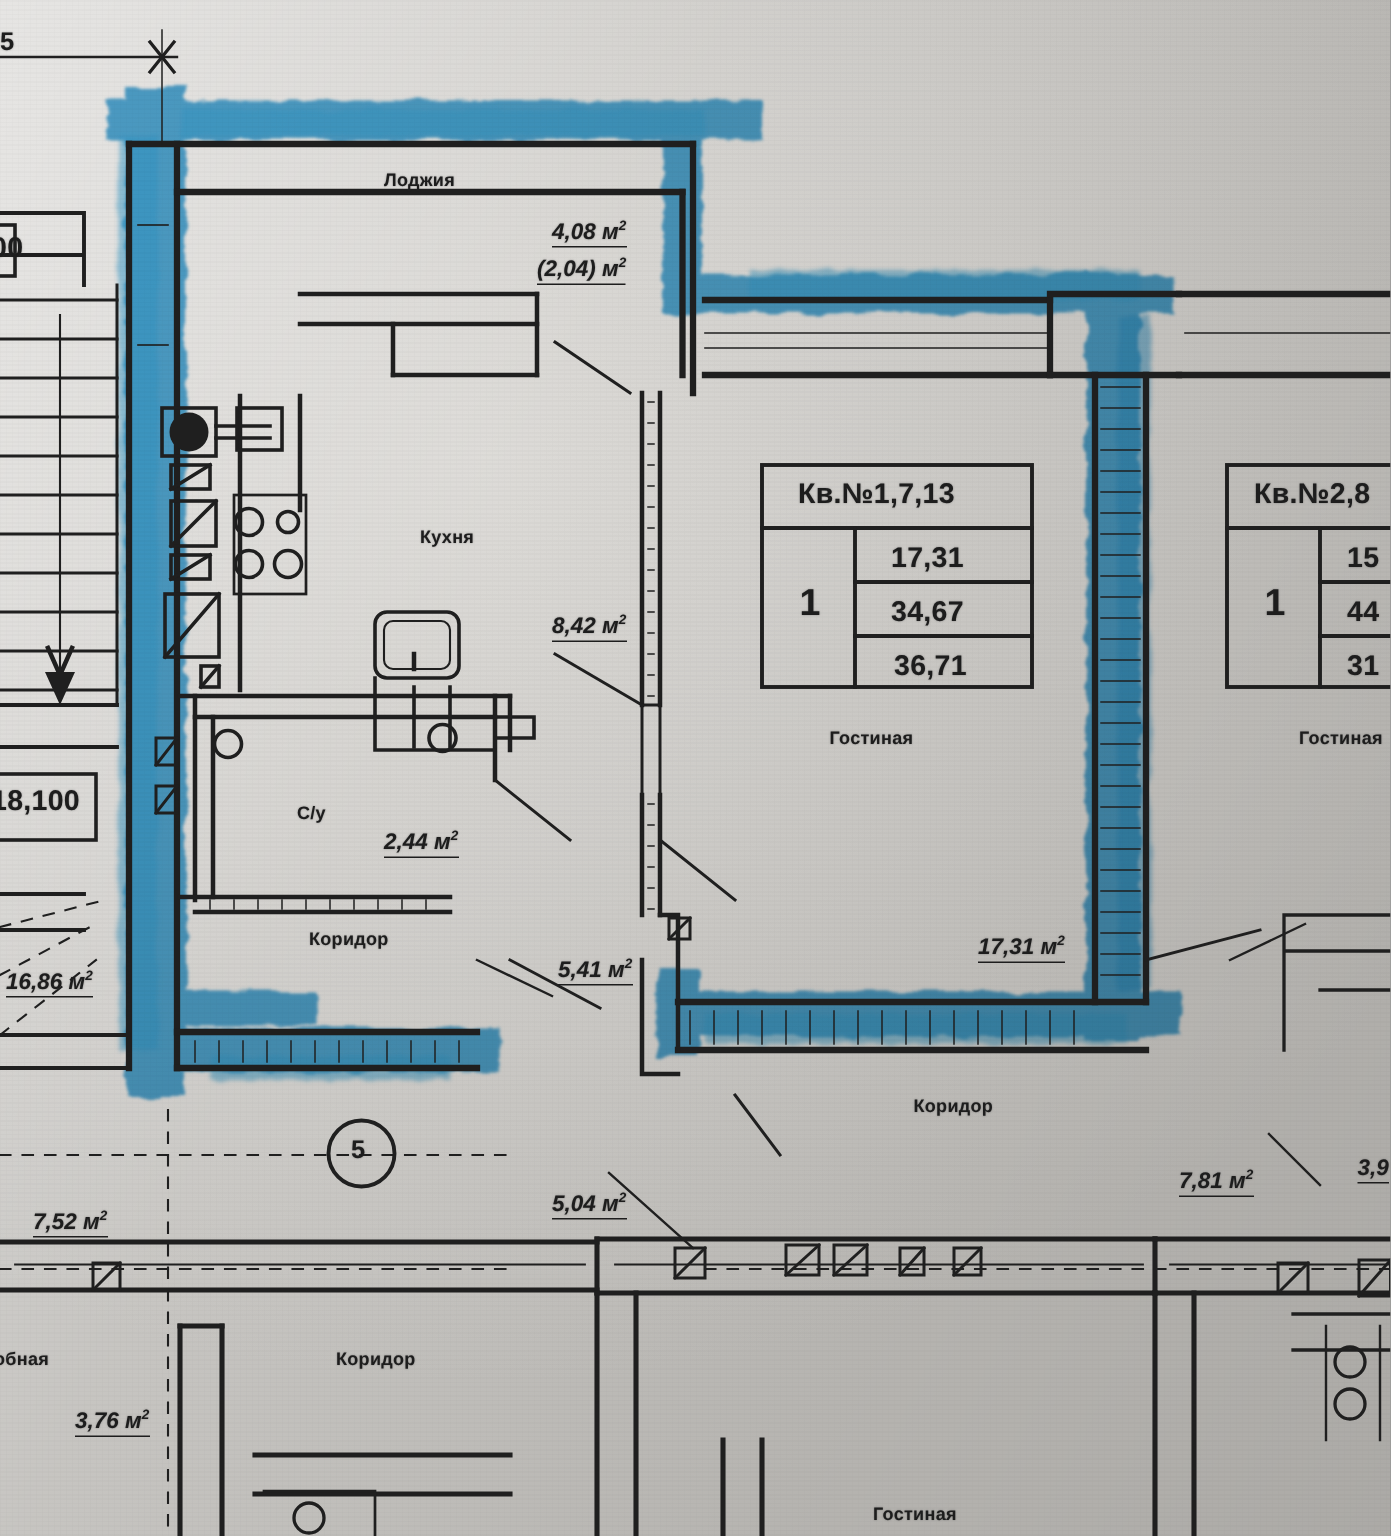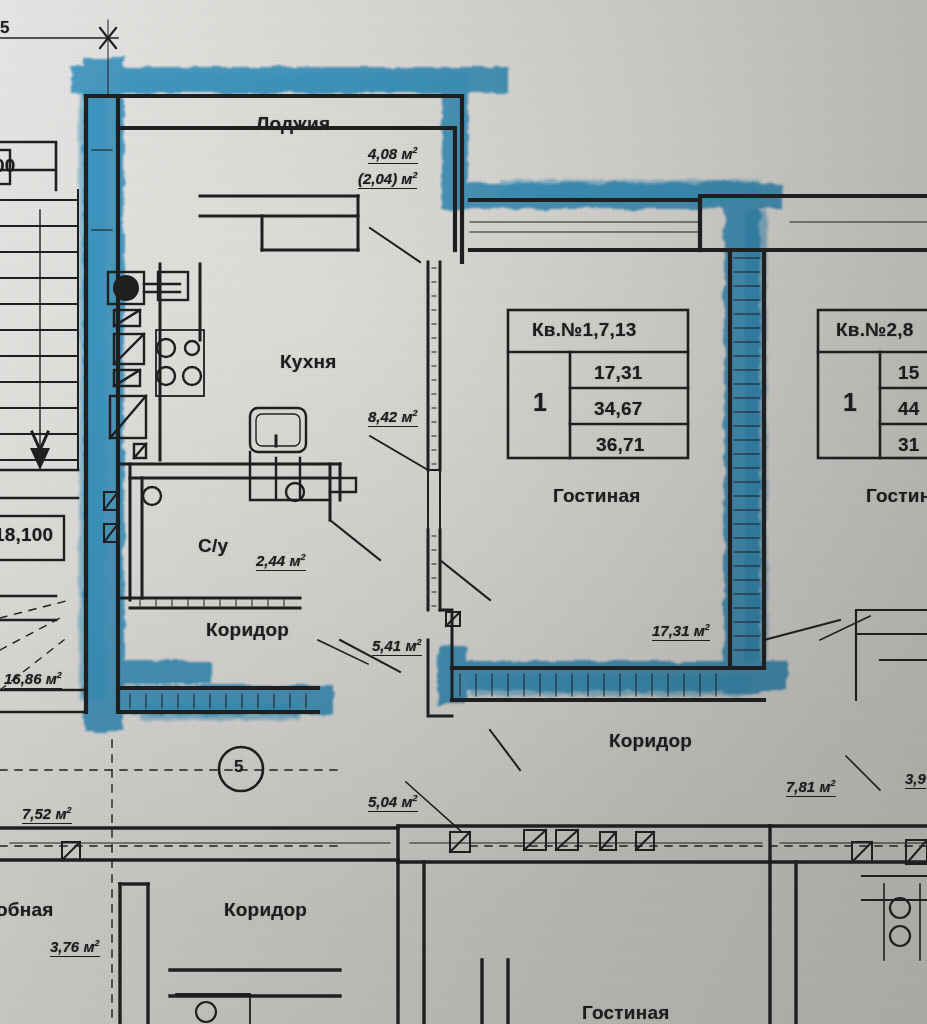--- a/index.html
+++ b/index.html
@@ -26,7 +26,7 @@
   .lbl{position:absolute;z-index:6;color:#1d1d1d;white-space:nowrap;
        font-weight:700;letter-spacing:.2px;
        text-shadow:0 0 1.2px rgba(60,60,60,.55);}
-  .room{font-size:19px;}
+  .room{font-size:12px;}
   .area{font-size:15px;font-weight:700;letter-spacing:0;font-style:italic;}
   .area u{text-decoration:none;border-bottom:1.6px solid #1d1d1d;padding-bottom:1px;}
   .sup{font-size:9px;vertical-align:super;}

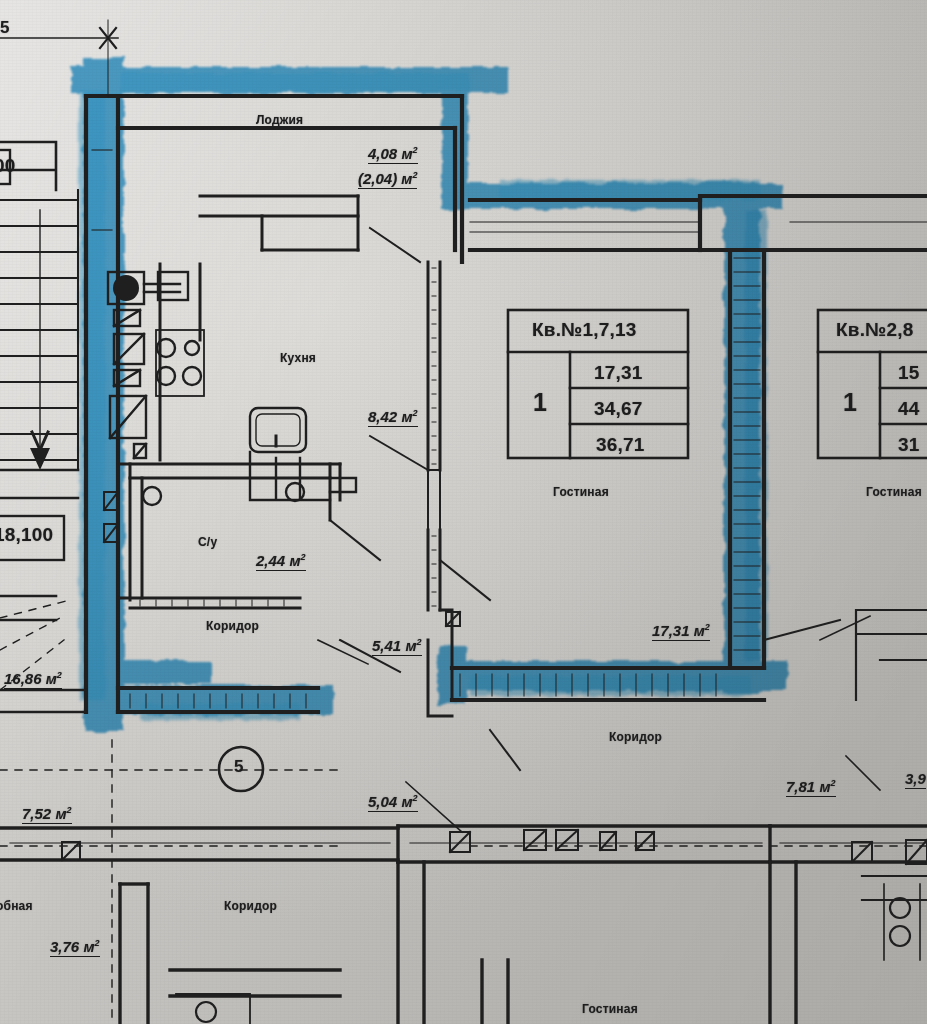--- a/index.html
+++ b/index.html
@@ -379,7 +379,7 @@
     <u><span>17,31</span> <span>м</span><span class="sup">2</span></u>
   </div>
 
-  <div class="lbl area" style="left:4px;top:670px;">
+  <div class="lbl area" style="left:4px;top:645px;">
     <u><span>16,86</span> <span>м</span><span class="sup">2</span></u>
   </div>
   <div class="lbl area" style="left:22px;top:805px;">

